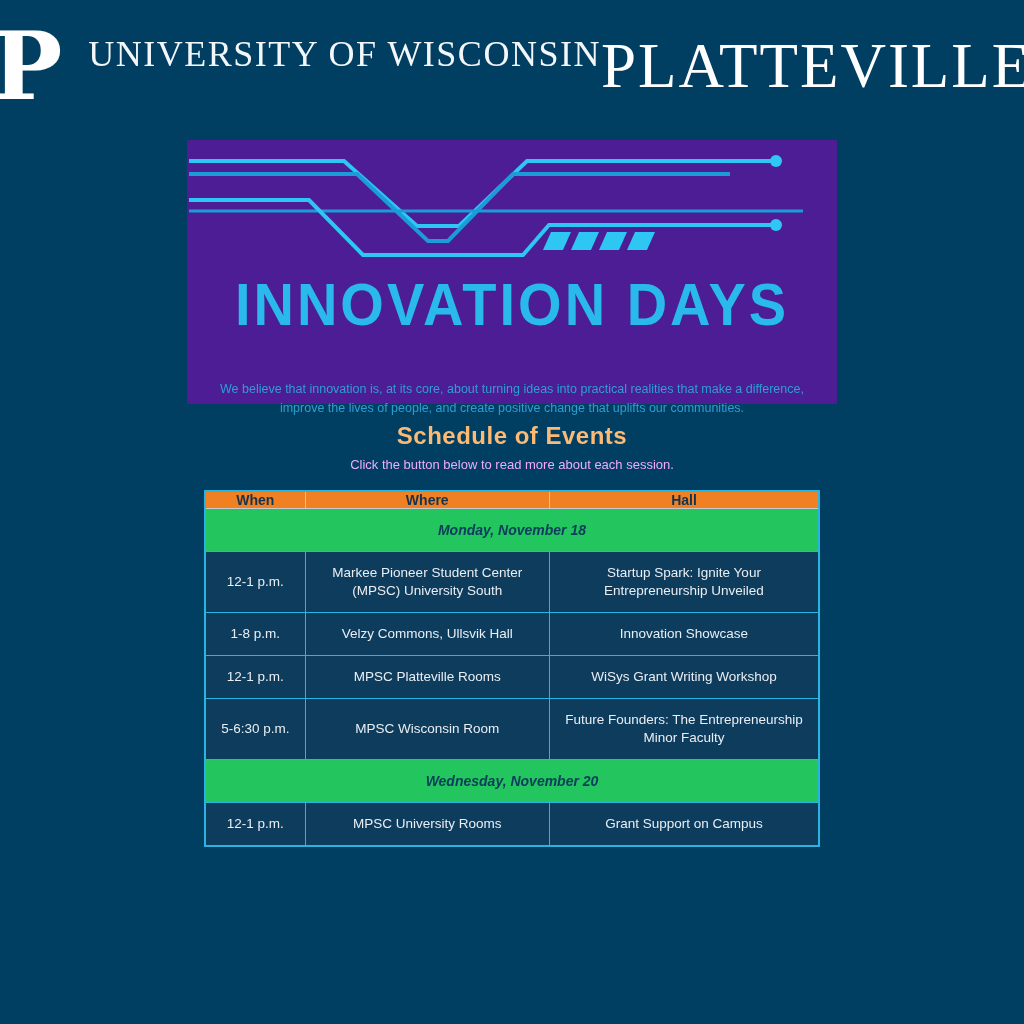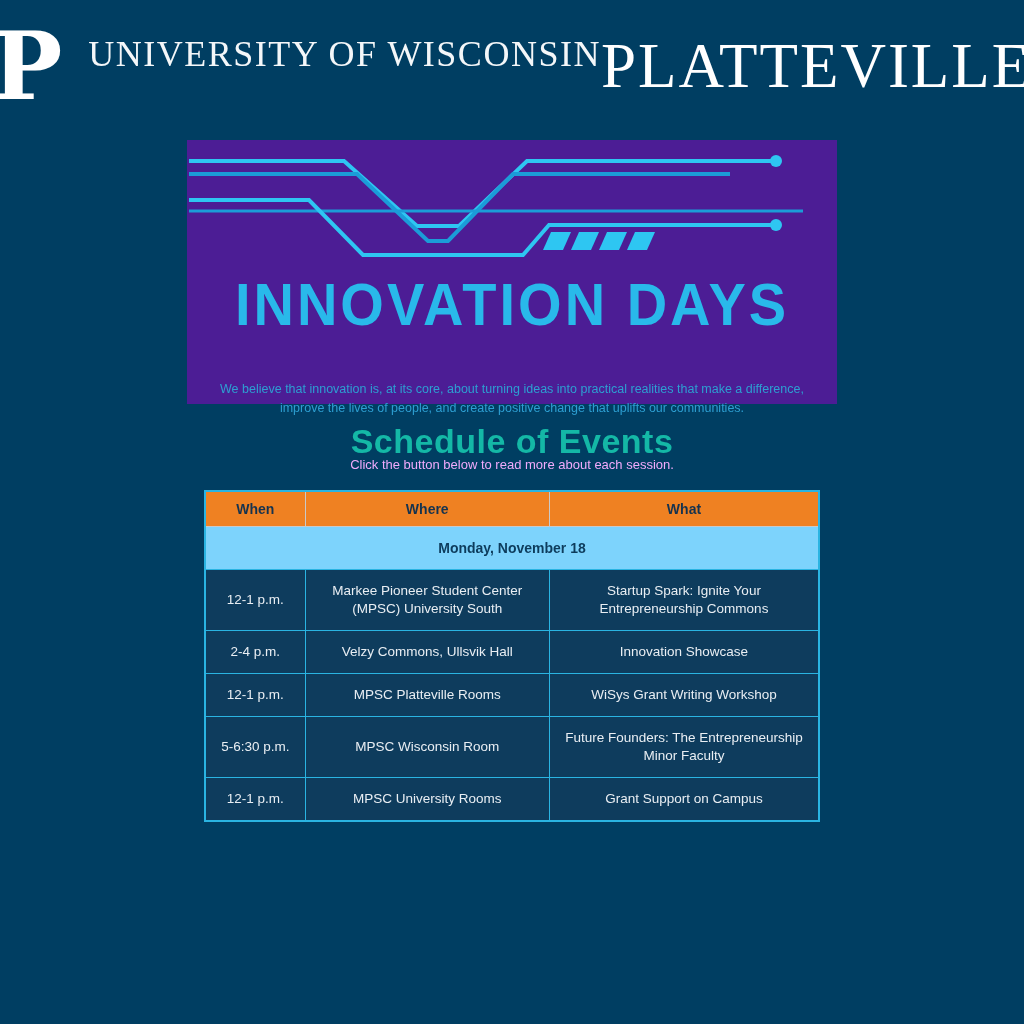--- a/index.html
+++ b/index.html
@@ -54,7 +54,7 @@
   
   .sched-heading{
     position:absolute;top:422px;left:0;width:100%;text-align:center;
-    font-size:34px;font-weight:700;color:#14b8a6;letter-spacing:0.5px;
+    font-size:24px;font-weight:700;color:#fdba74;letter-spacing:0.5px;
   }
   .sched-sub{
     position:absolute;top:457px;left:0;width:100%;text-align:center;

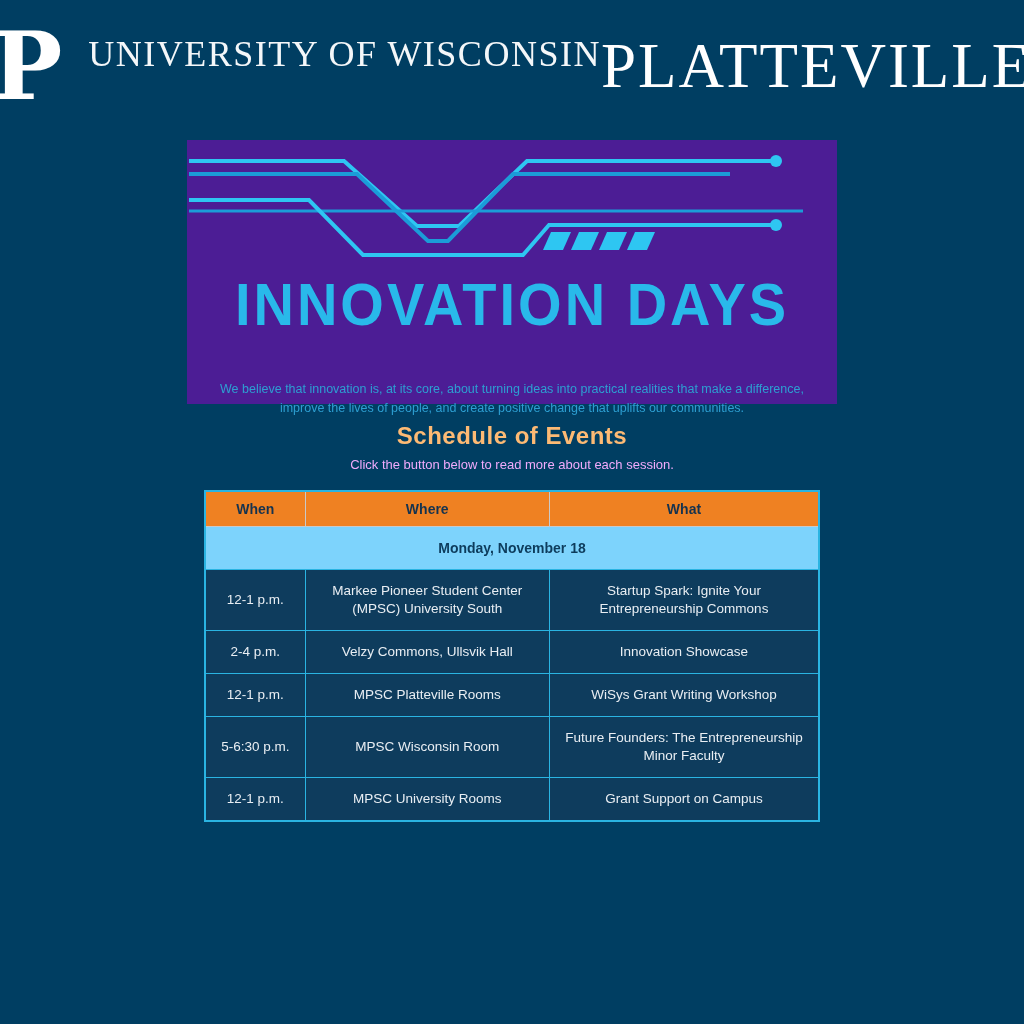--- a/index.html
+++ b/index.html
@@ -67,7 +67,7 @@
   th{
     background:#ef8122;color:#15334f;
     font-size:14px;font-weight:700;
-    padding:9px 8px;text-align:center;
+    padding:0 8px;text-align:center;
     border:1px solid #c9c9c9;
   }
   td.day{

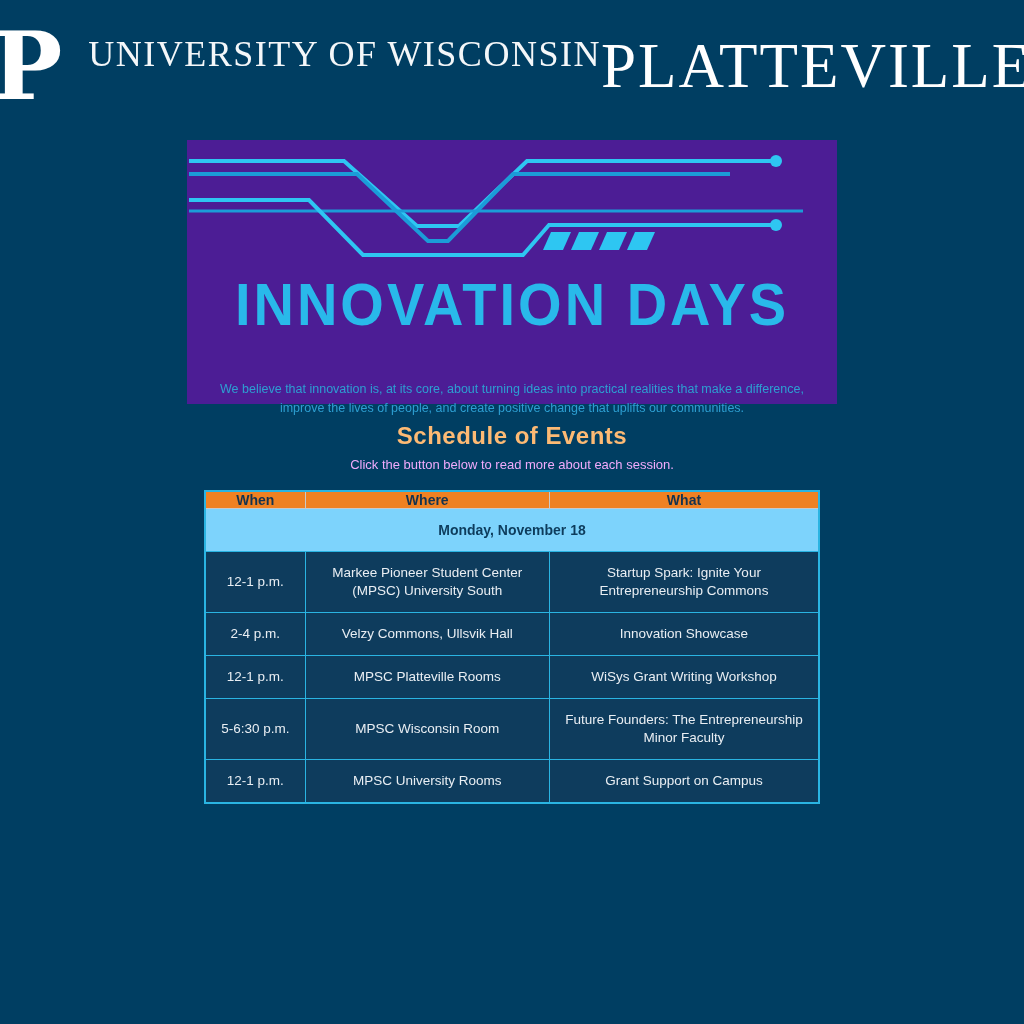--- a/index.html
+++ b/index.html
@@ -139,7 +139,7 @@
         <tr>
           <th>When</th>
           <th>Where</th>
-          <th>What</th>
+          <th>Hall</th>
         </tr>
       </thead>
       <tbody id="schedule-body">

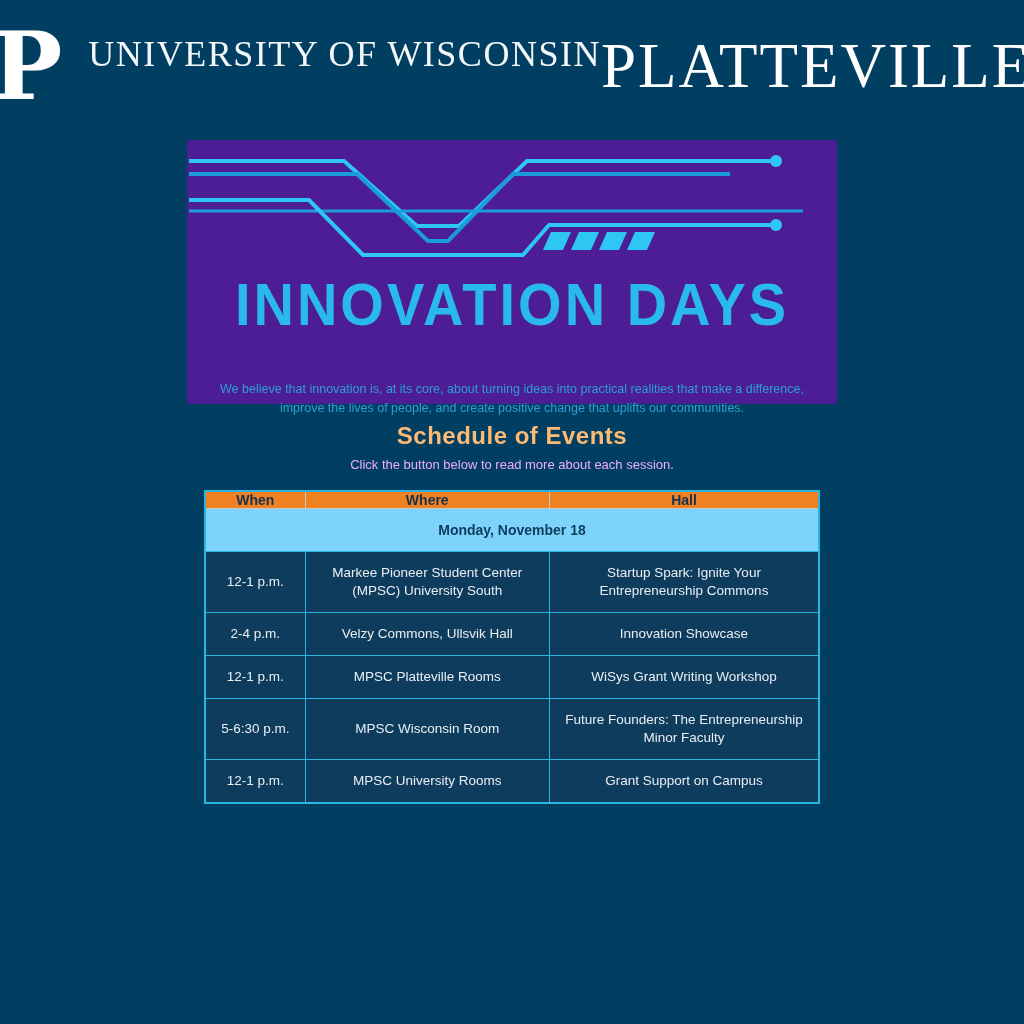--- a/index.html
+++ b/index.html
@@ -71,10 +71,11 @@
     border:1px solid #c9c9c9;
   }
   td.day{
-    background:#7dd3fc;color:#0d3c5c;
+    background:#22c55e;color:#0d3c5c;
     font-size:14px;font-weight:700;text-align:center;
     padding:13px 20px;
     border:1.5px solid #2ab4e2;
+    font-style:italic;
   }
   td.cell{
     background:#0e3c5d;color:#e9eef3;

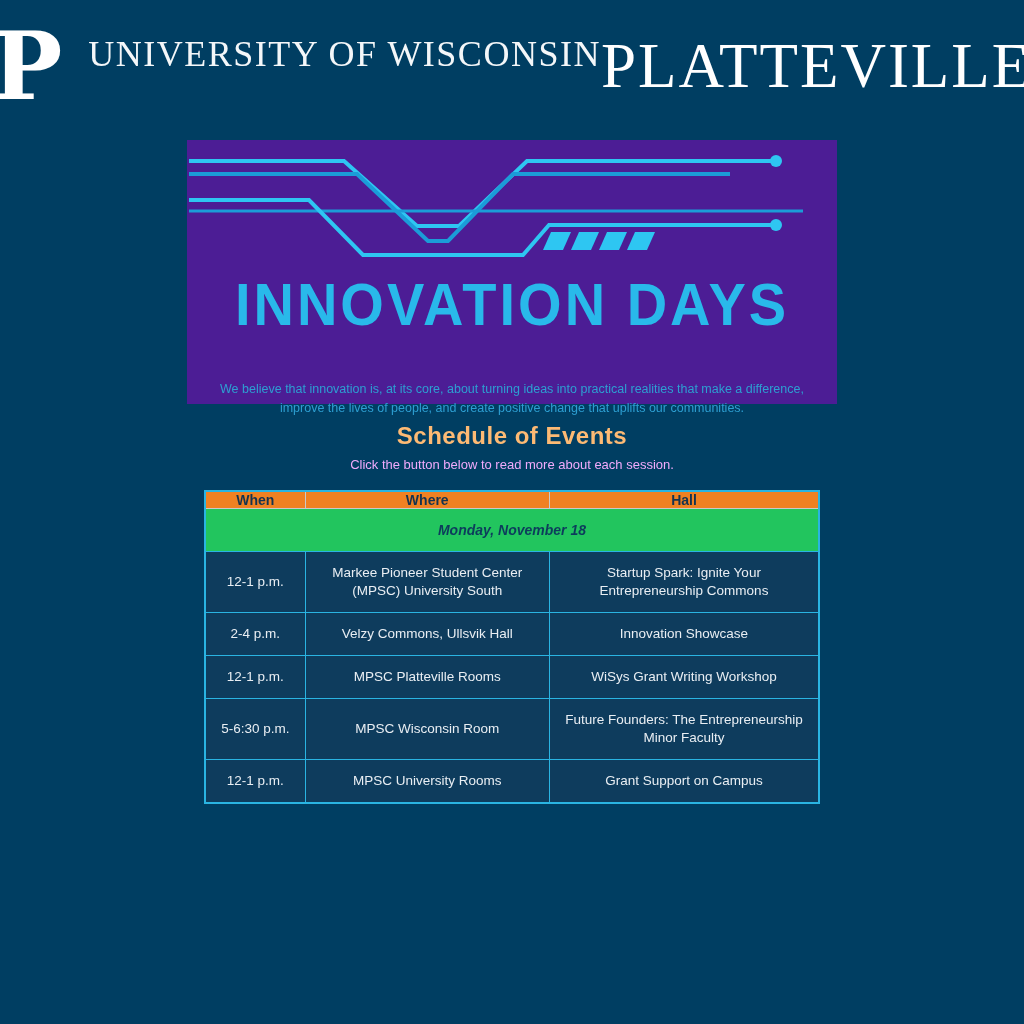--- a/index.html
+++ b/index.html
@@ -150,7 +150,7 @@
           <tr>
             <td class="cell">12-1 p.m.</td>
             <td class="cell">Markee Pioneer Student Center (MPSC) University South</td>
-            <td class="cell">Startup Spark: Ignite Your Entrepreneurship Commons</td>
+            <td class="cell">Startup Spark: Ignite Your Entrepreneurship Unveiled</td>
           </tr>
           <tr>
             <td class="cell">2-4 p.m.</td>

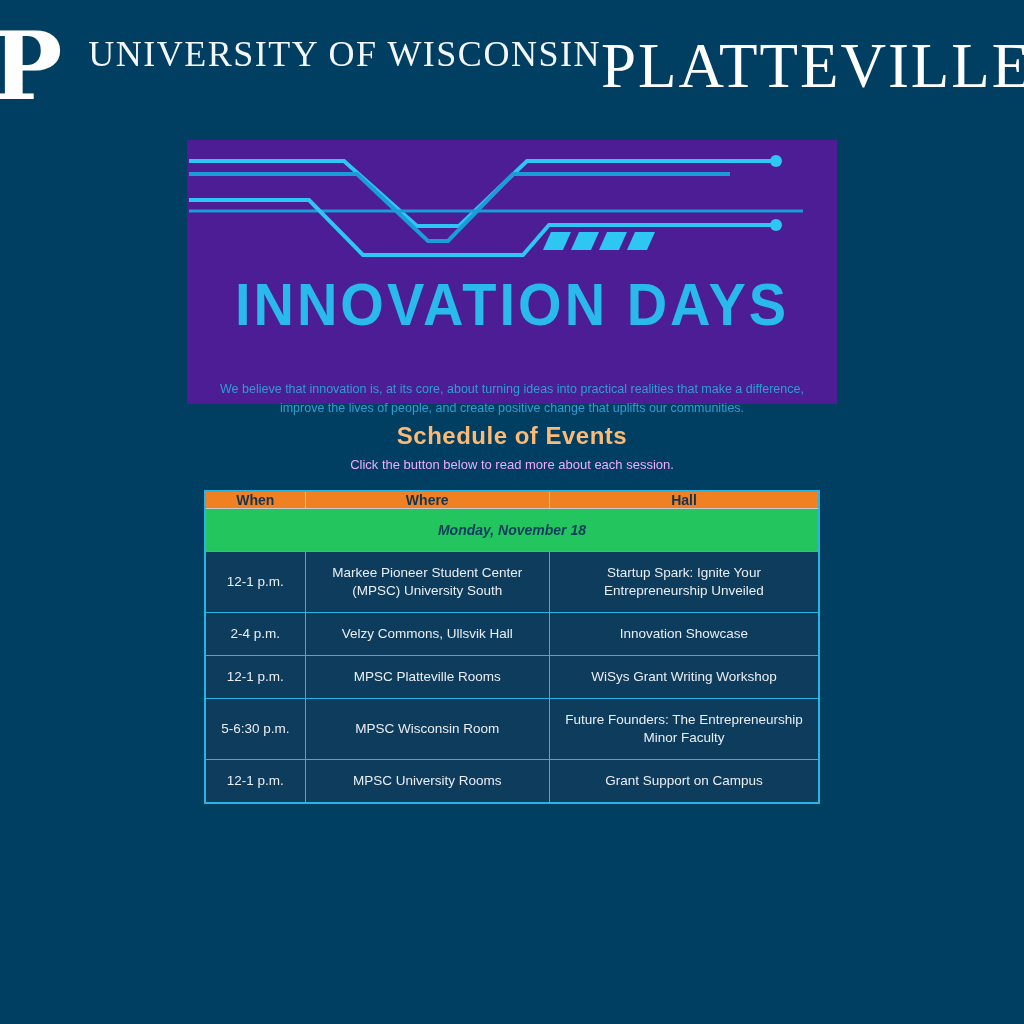--- a/index.html
+++ b/index.html
@@ -153,7 +153,7 @@
             <td class="cell">Startup Spark: Ignite Your Entrepreneurship Unveiled</td>
           </tr>
           <tr>
-            <td class="cell">2-4 p.m.</td>
+            <td class="cell">1-8 p.m.</td>
             <td class="cell">Velzy Commons, Ullsvik Hall</td>
             <td class="cell">Innovation Showcase</td>
           </tr>

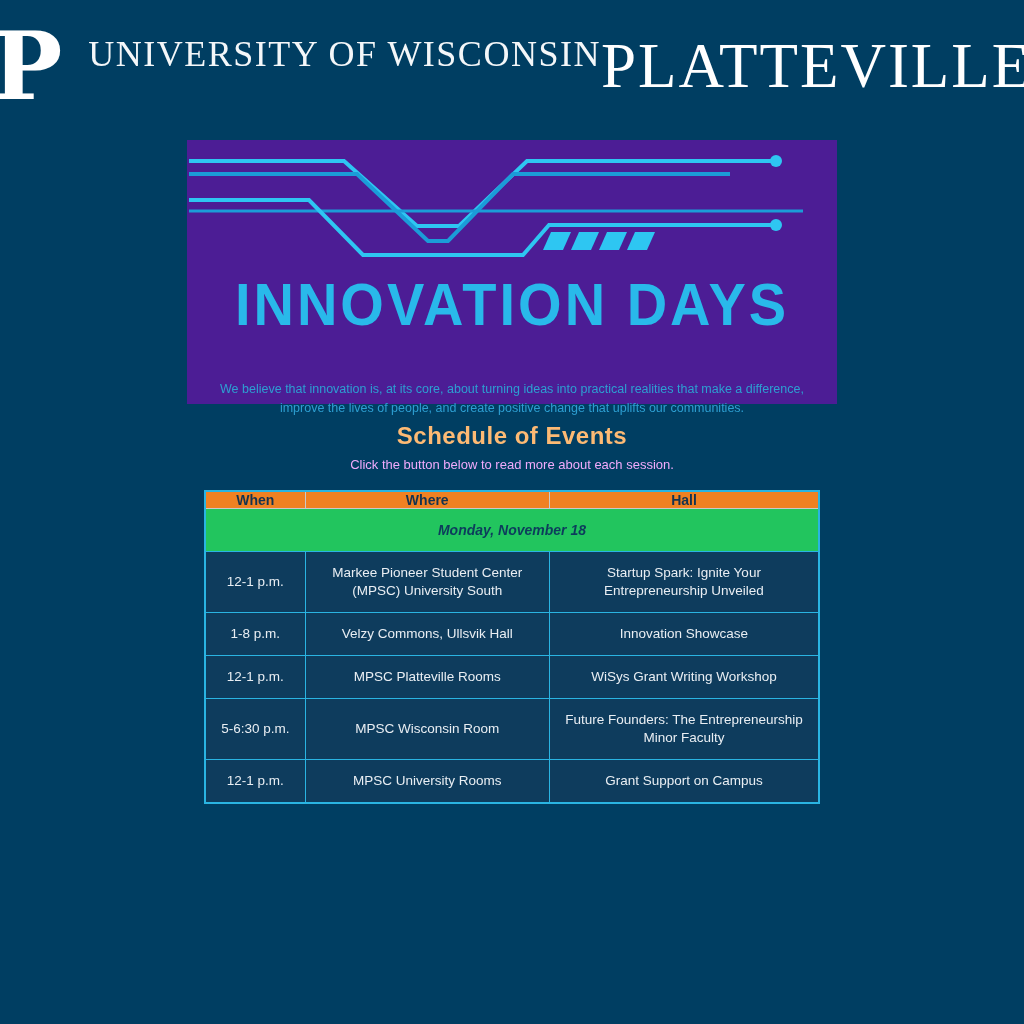--- a/index.html
+++ b/index.html
@@ -168,6 +168,9 @@
             <td class="cell">Future Founders: The Entrepreneurship Minor Faculty</td>
           </tr>
           <tr>
+            <td class="day" colspan="3">Wednesday, November 20</td>
+          </tr>
+          <tr>
             <td class="cell">12-1 p.m.</td>
             <td class="cell">MPSC University Rooms</td>
             <td class="cell">Grant Support on Campus</td>

